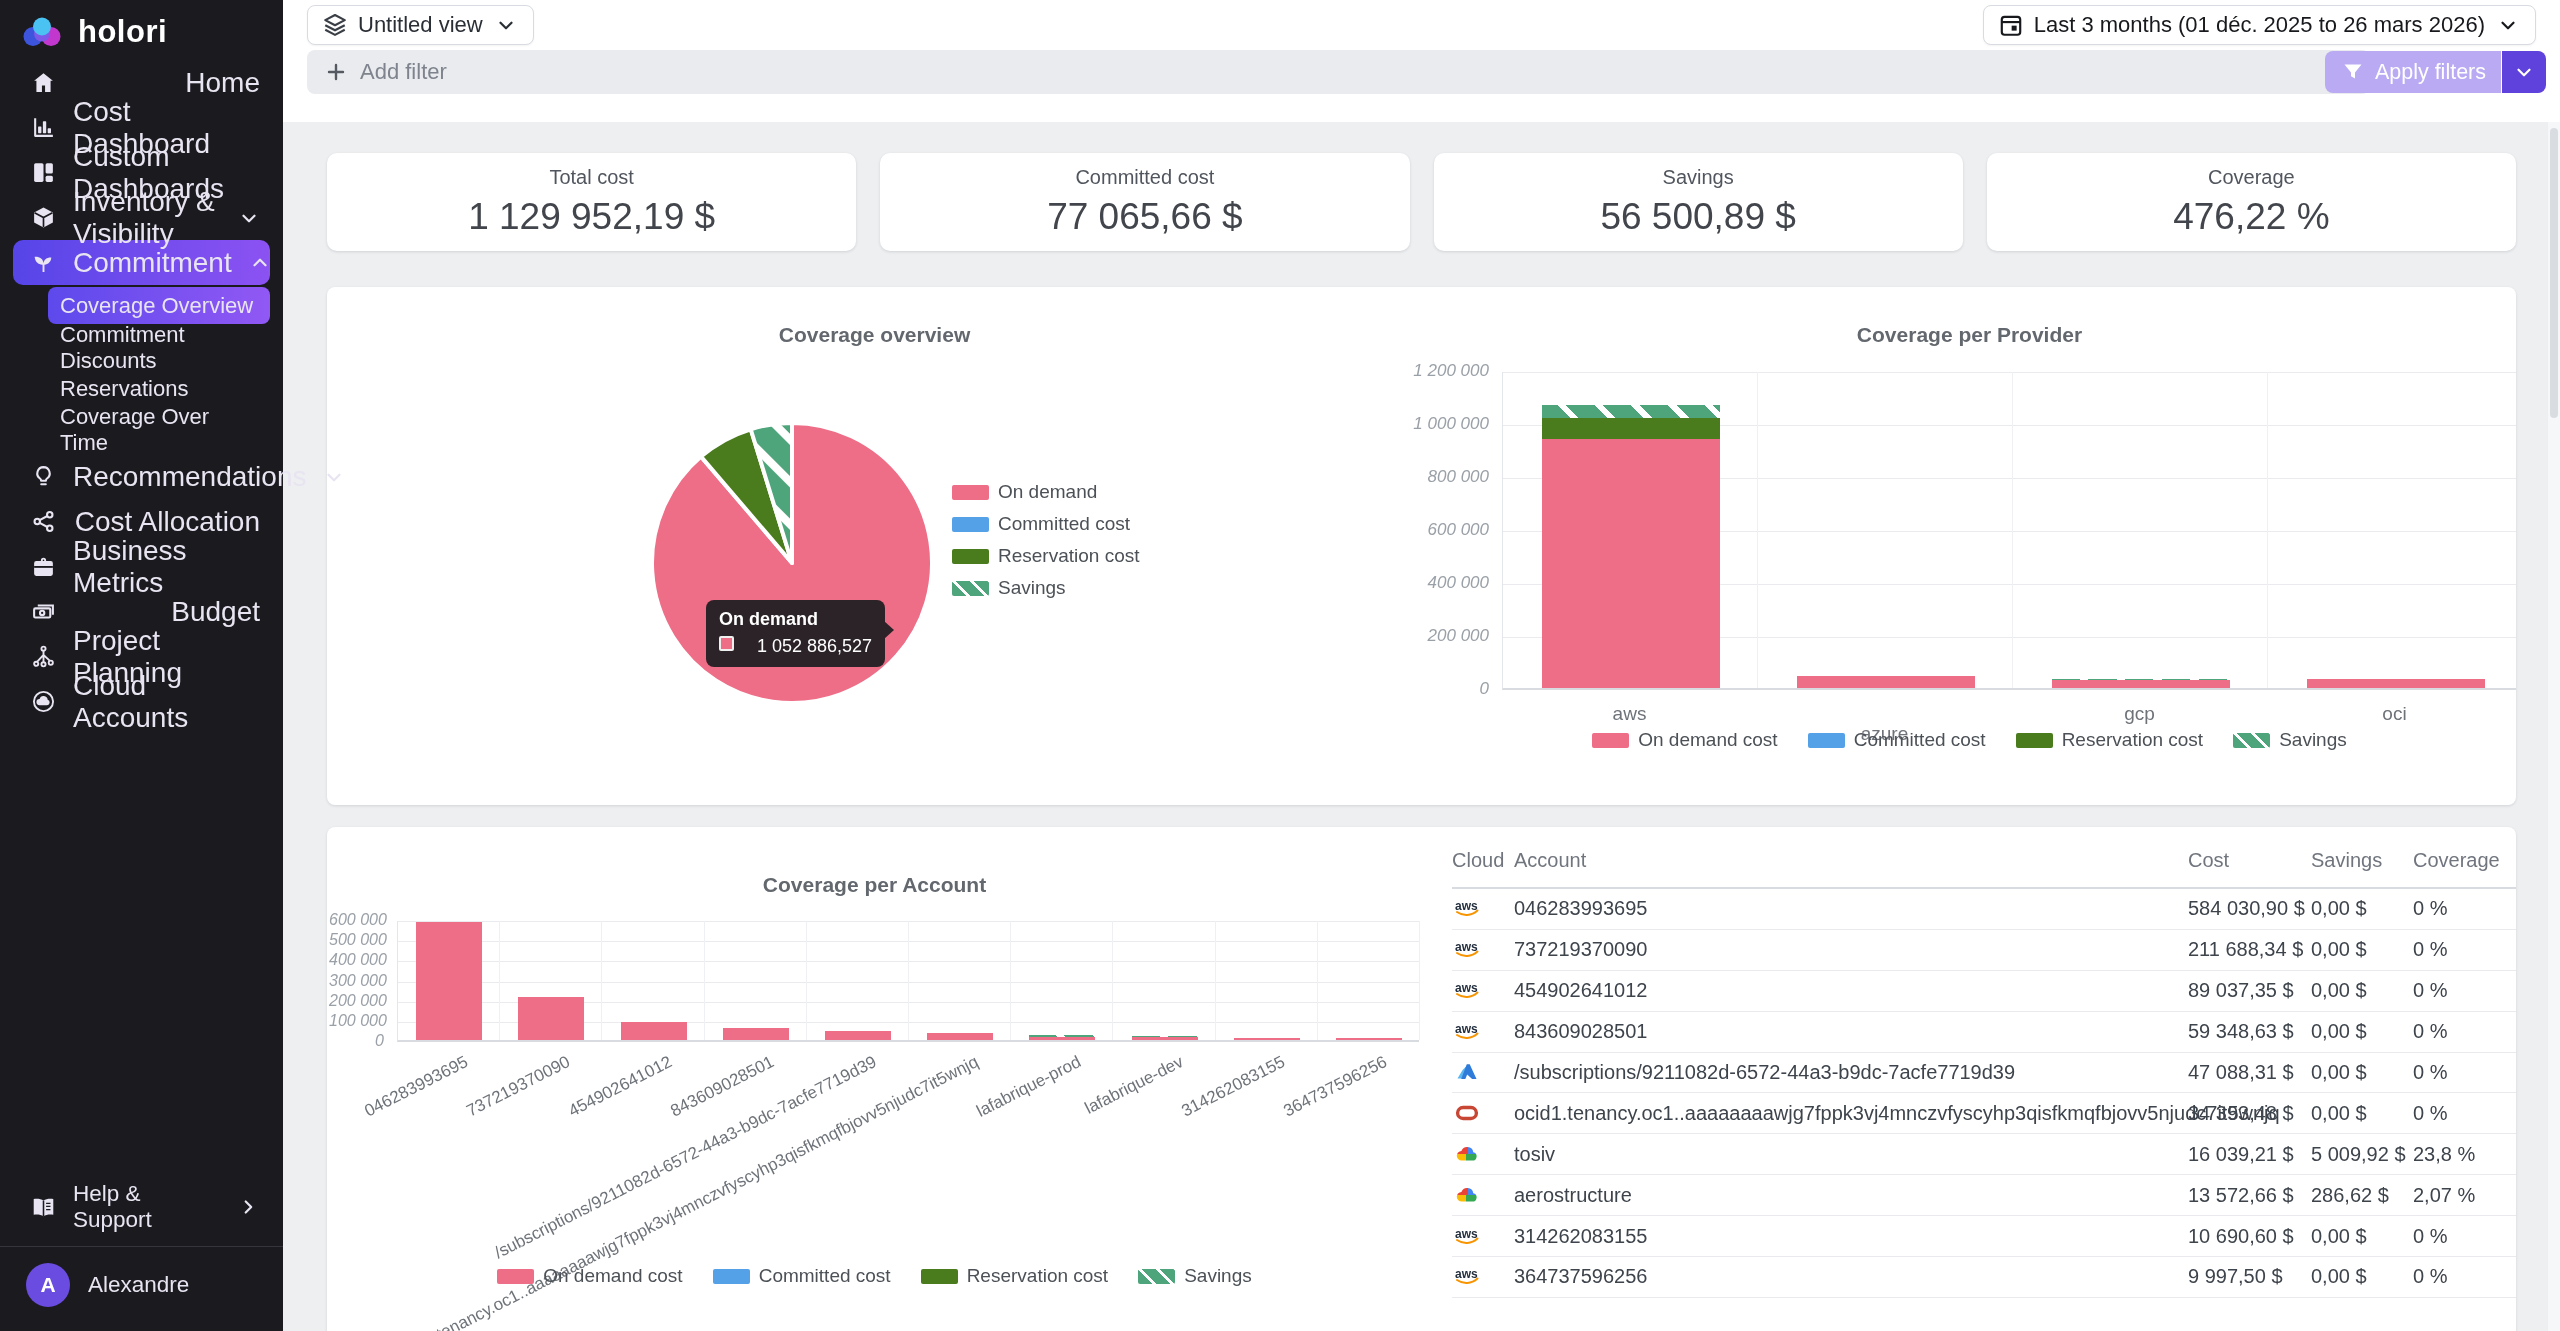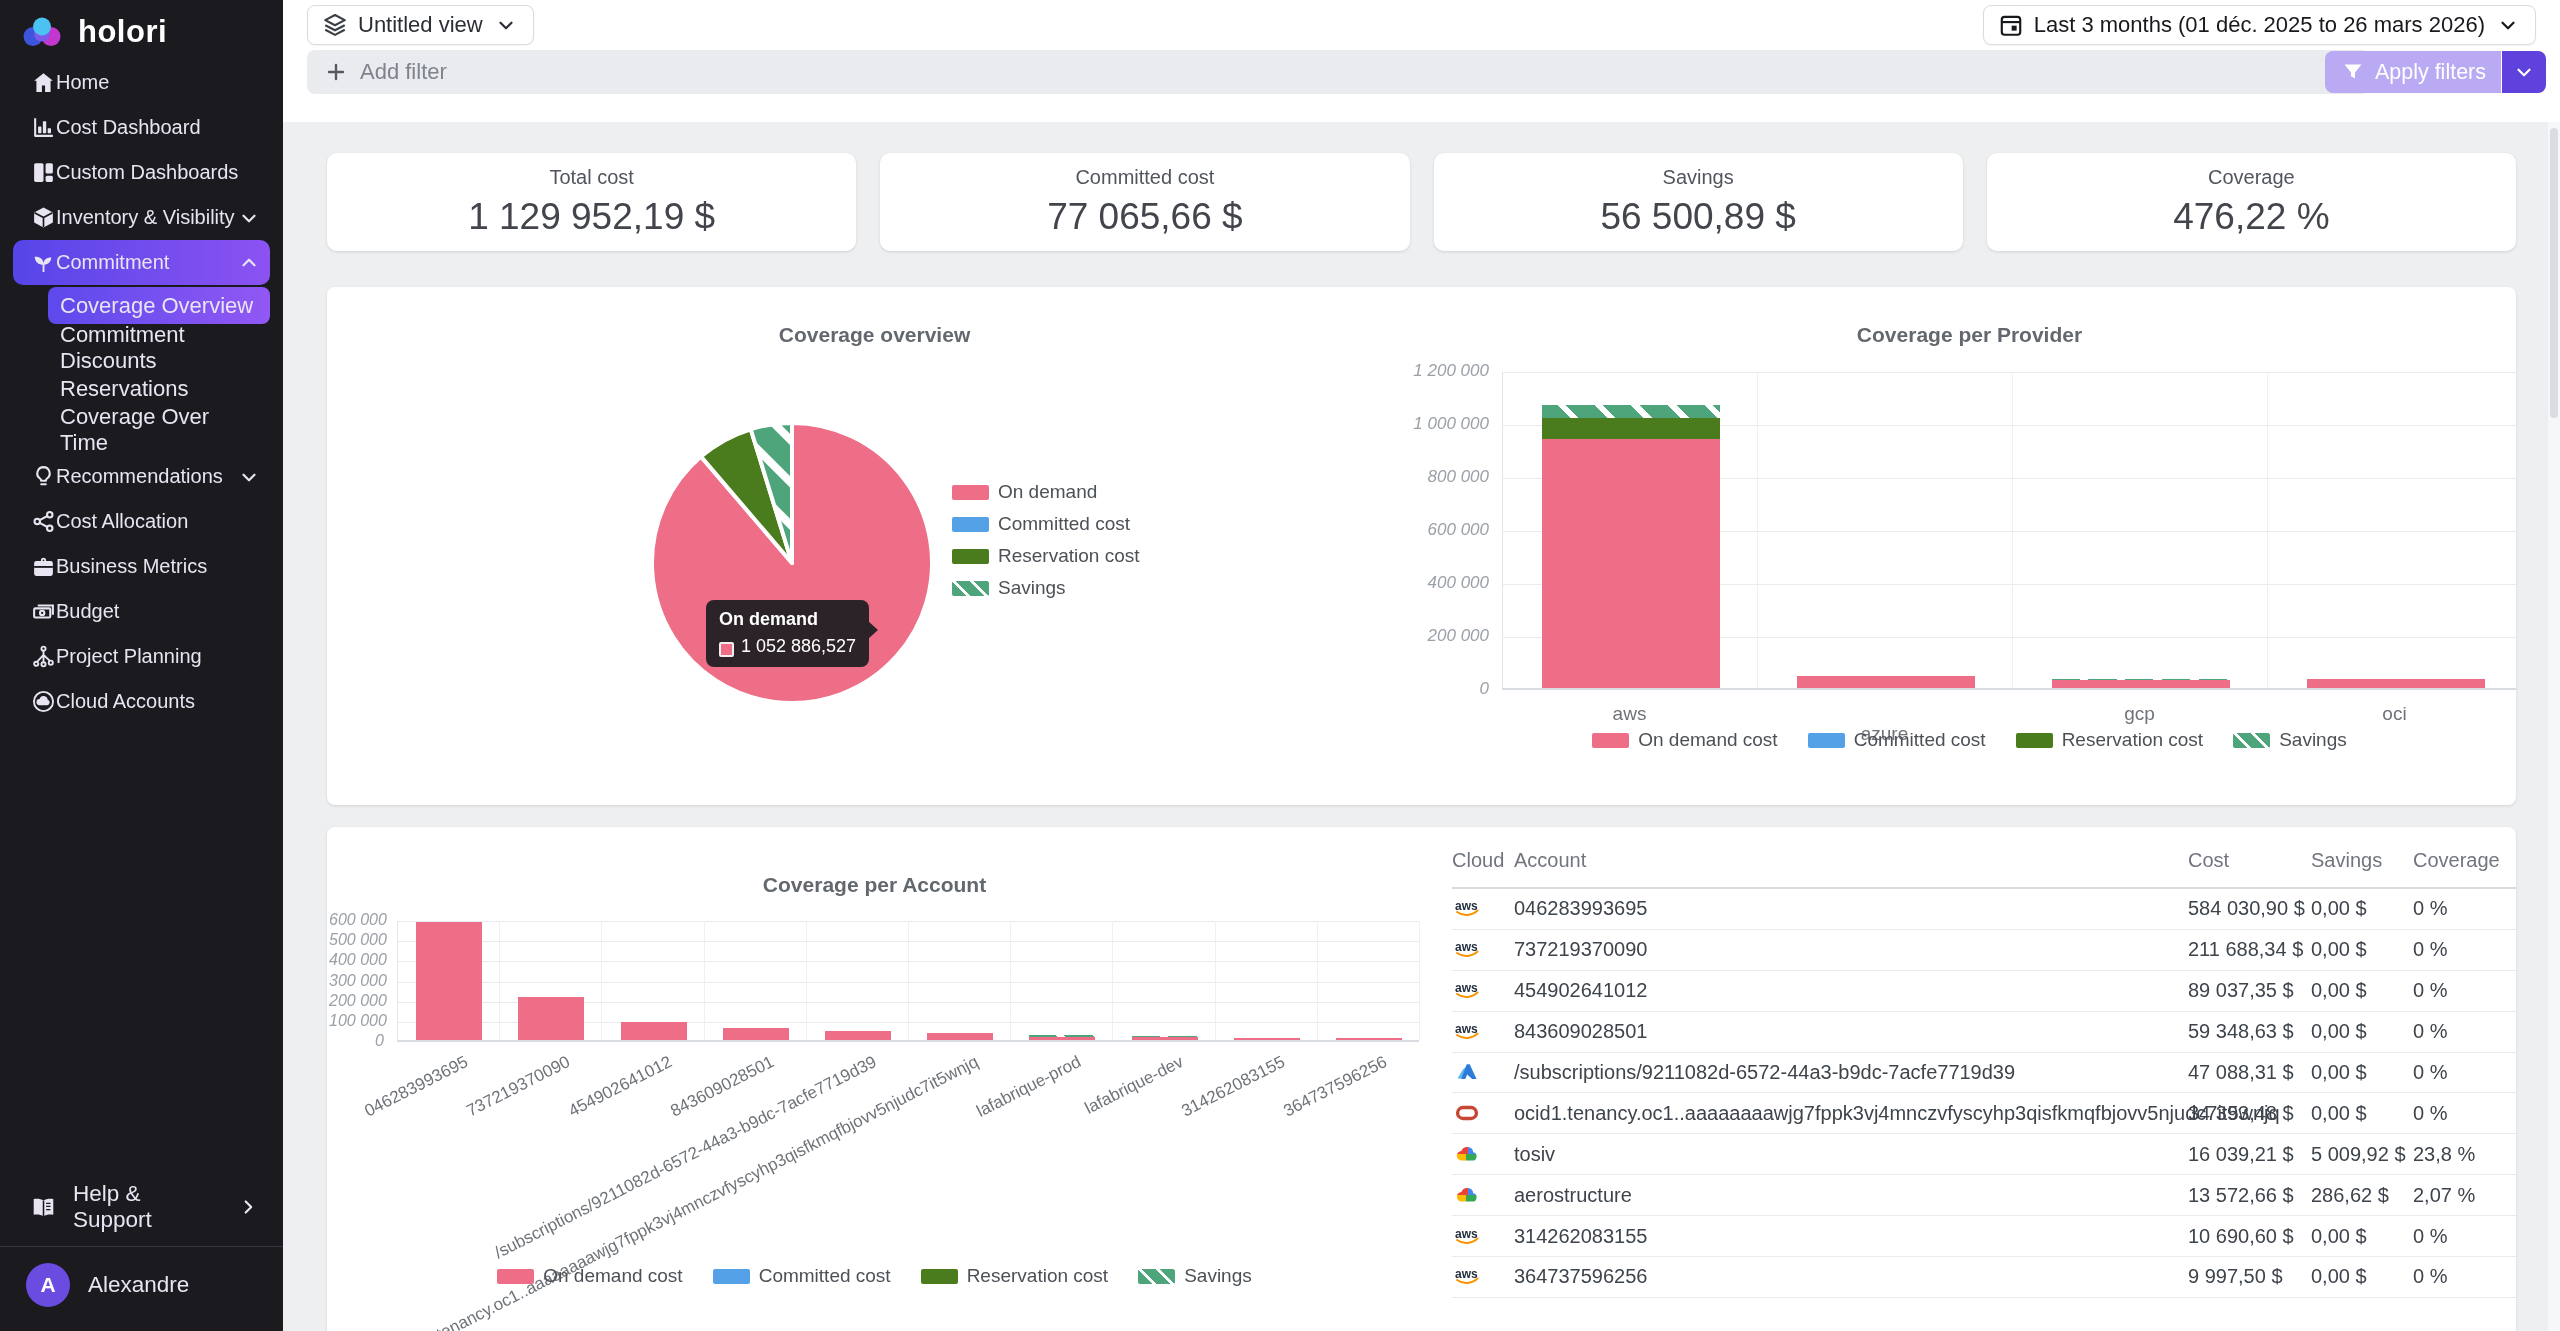--- a/index.html
+++ b/index.html
@@ -9,7 +9,7 @@
 .sidebar{position:fixed;left:0;top:0;width:283px;height:100%;background:#1b1a1f;color:#e8e4f1;z-index:5;}
 .logo{display:flex;align-items:center;gap:12px;padding:14px 0 10px 18px;}
 .logo-text{font-size:31px;font-weight:bold;color:#fff;letter-spacing:.5px;}
-.nav-item{display:flex;align-items:center;height:45px;margin:0 13px;padding:0 10px 0 17px;border-radius:10px;font-size:20px;cursor:pointer;}
+.nav-item{display:flex;align-items:center;height:45px;margin:0 13px;padding:0 10px 0 17px;border-radius:10px;font-size:28px;gap:17px;cursor:pointer;justify-content:space-between;}
 .nav-item.active{background:linear-gradient(90deg,#5645e8,#8c52f2);}
 .nav-item .chev{margin-left:auto;display:flex;}
 .icon{display:inline-flex;align-items:center;justify-content:center;width:26px;flex:0 0 auto;}

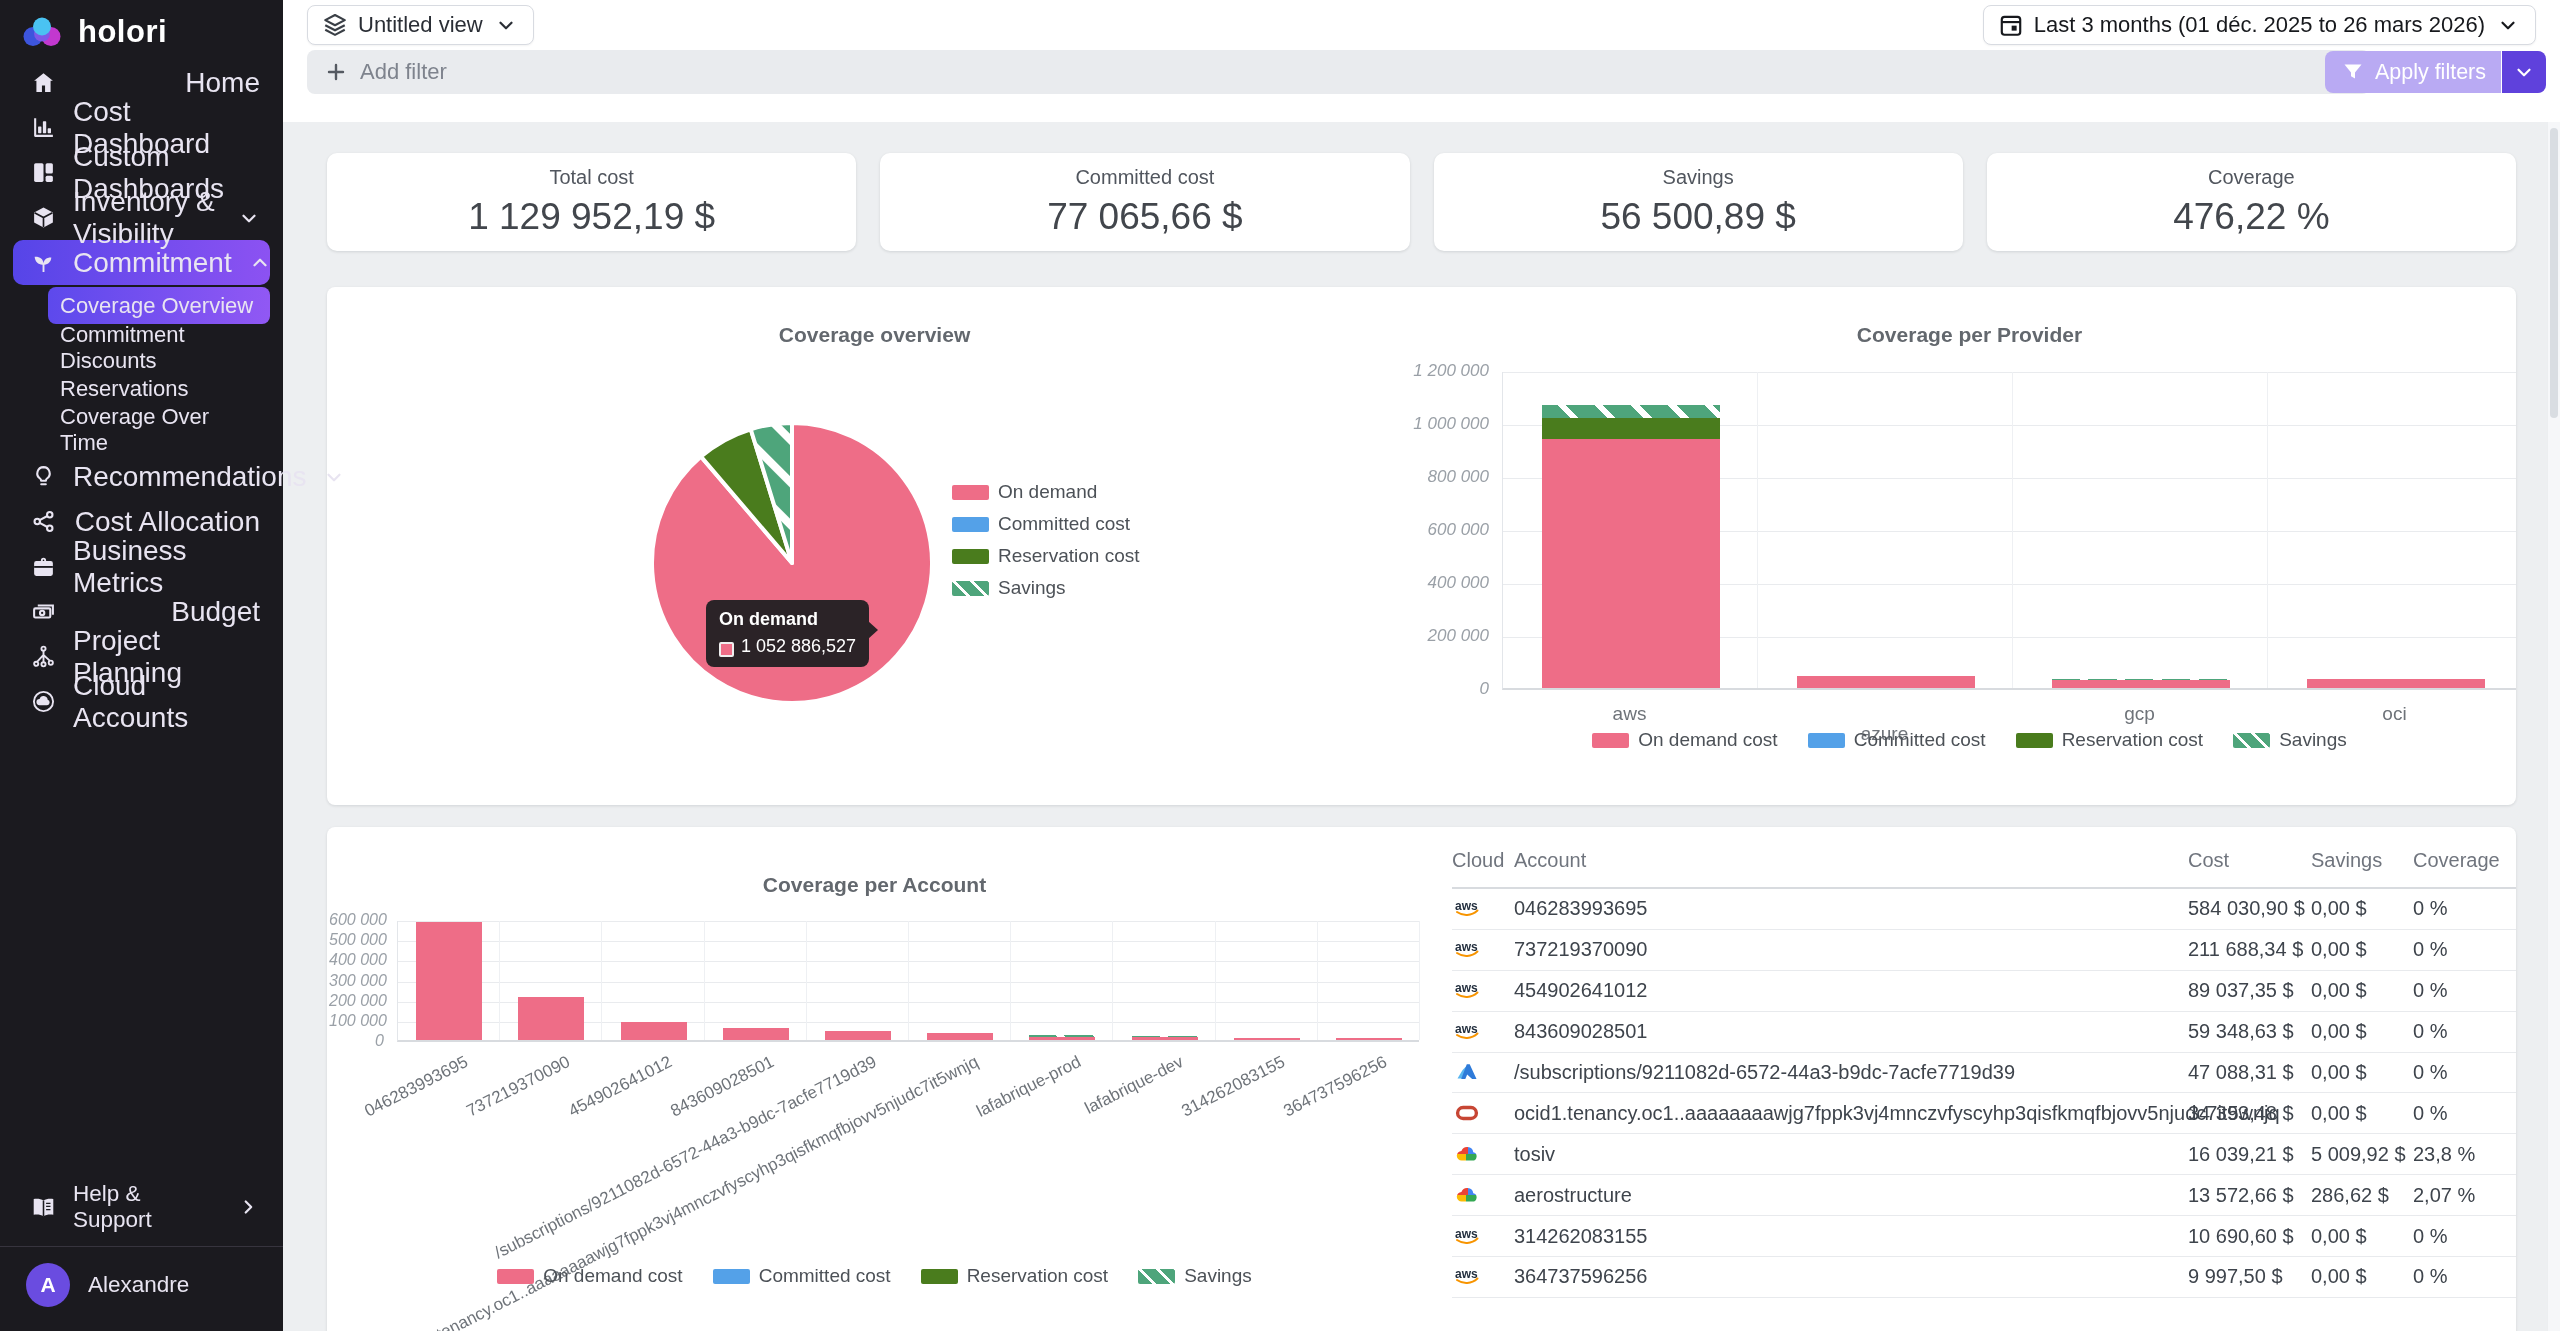--- a/index.html
+++ b/index.html
@@ -75,7 +75,7 @@
 
 #pie-tooltip{position:absolute;left:379px;top:313px;background:#2b2327;border-radius:8px;padding:9px 13px 10px;color:#fff;z-index:3;}
 .tt-label{font-size:18px;font-weight:bold;margin-bottom:6px;}
-.tt-row{display:flex;align-items:flex-end;gap:7px;font-size:18px;}
+.tt-row{display:flex;align-items:flex-start;gap:23px;font-size:18px;}
 .tt-sw{width:15px;height:15px;background:#ee6d87;border:2px solid #efefef;border-radius:2px;}
 .tt-arrow{position:absolute;right:-9px;top:21px;width:0;height:0;border-top:9px solid transparent;border-bottom:9px solid transparent;border-left:10px solid #2b2327;}
 

